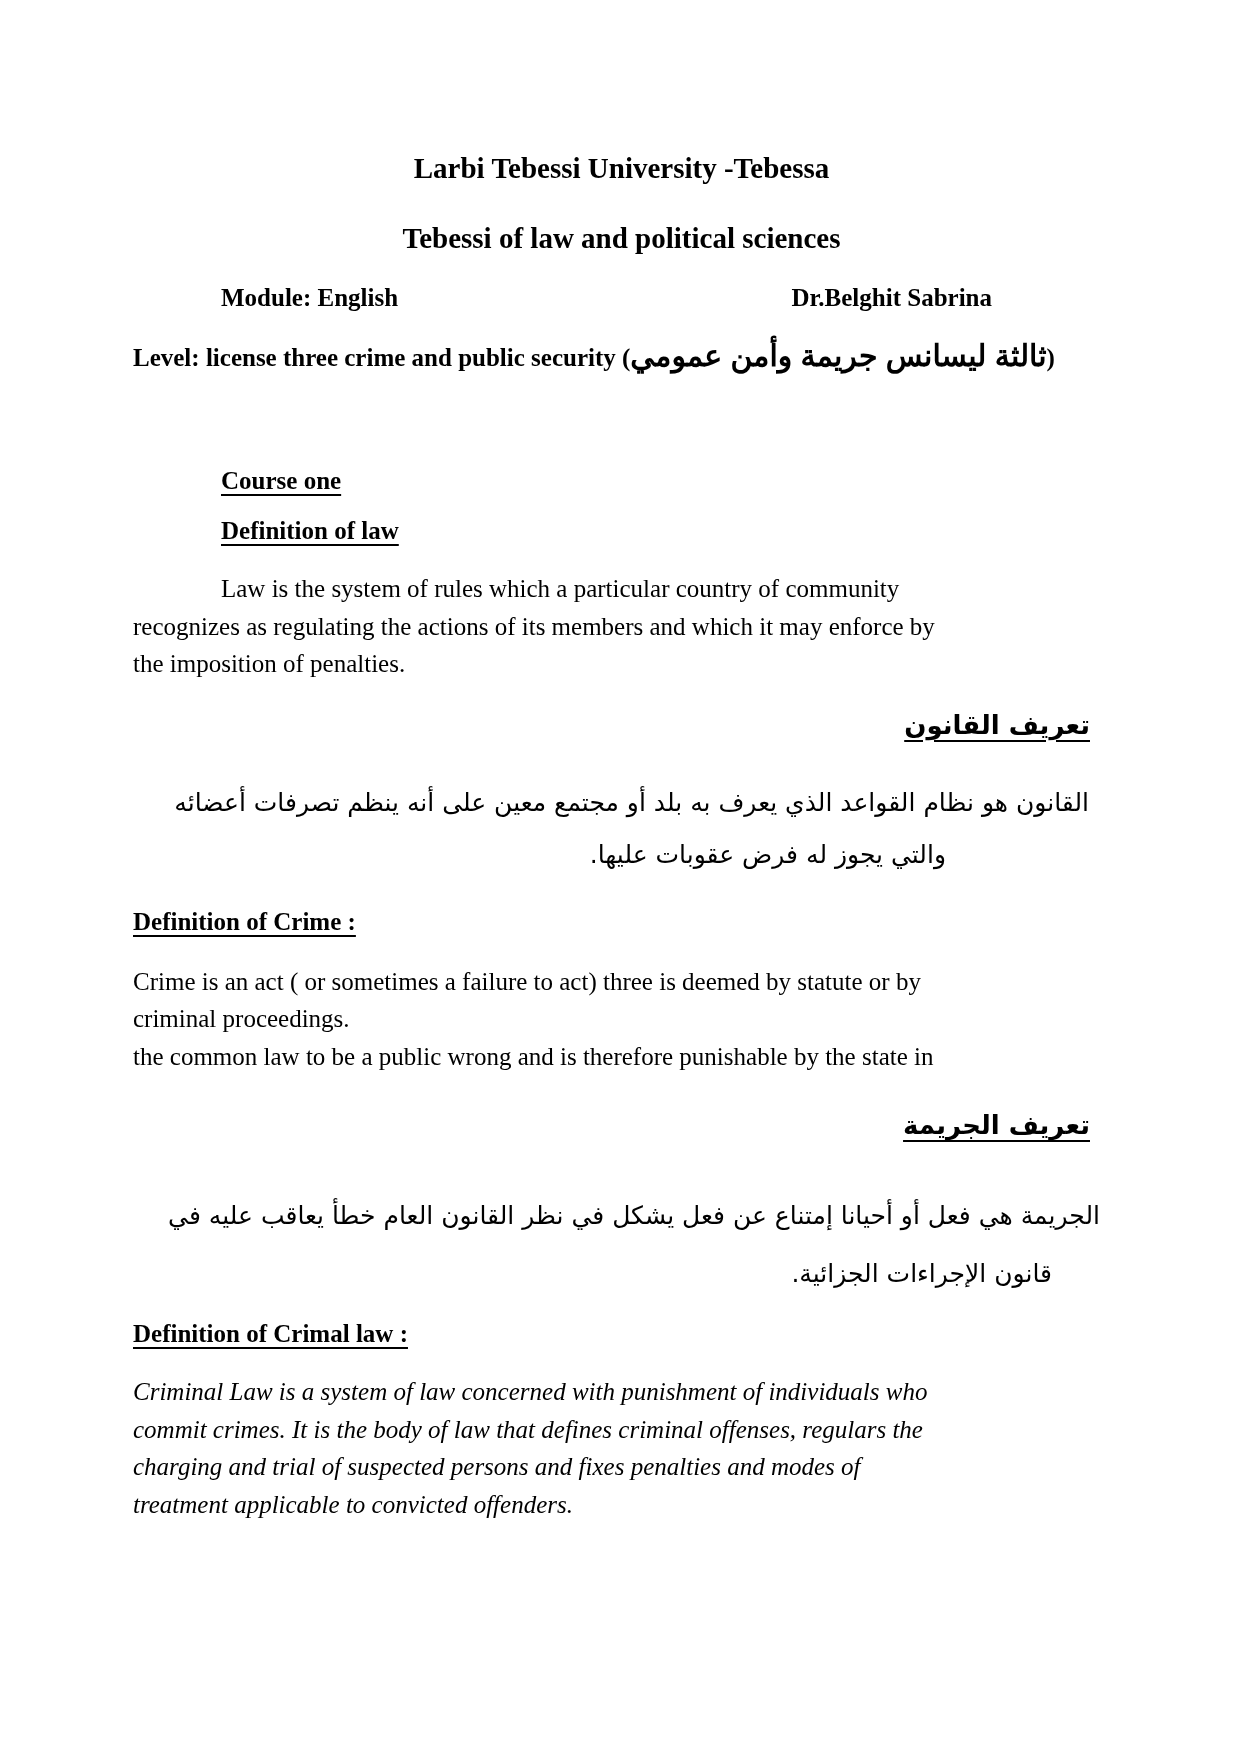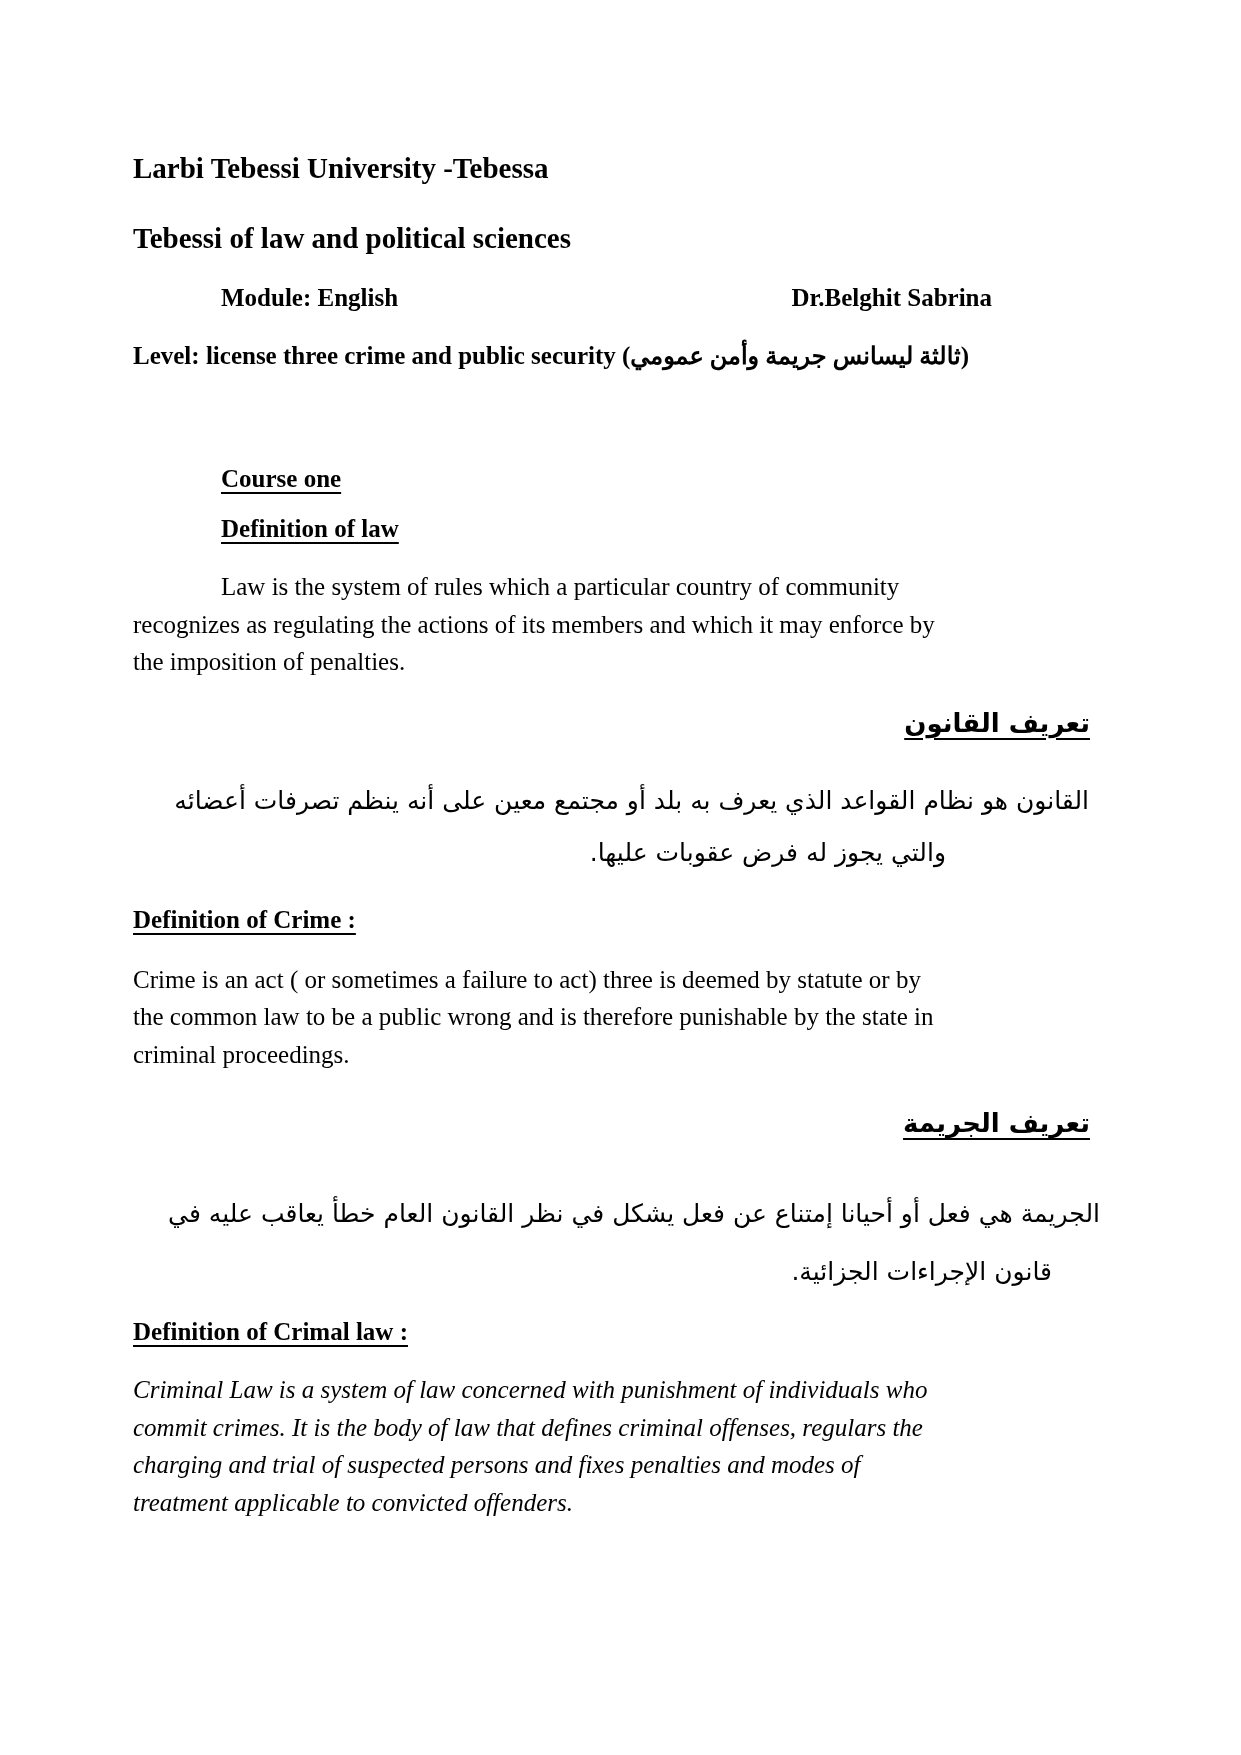--- a/index.html
+++ b/index.html
@@ -11,7 +11,7 @@
   .content{padding:150px 131px 0 133px;}
 
   .doc-title{
-    font-size:29px;font-weight:bold;line-height:36px;
+    font-size:29px;font-weight:bold;text-align:center;line-height:36px;
   }
   .doc-title.faculty{margin-top:34px;}
 

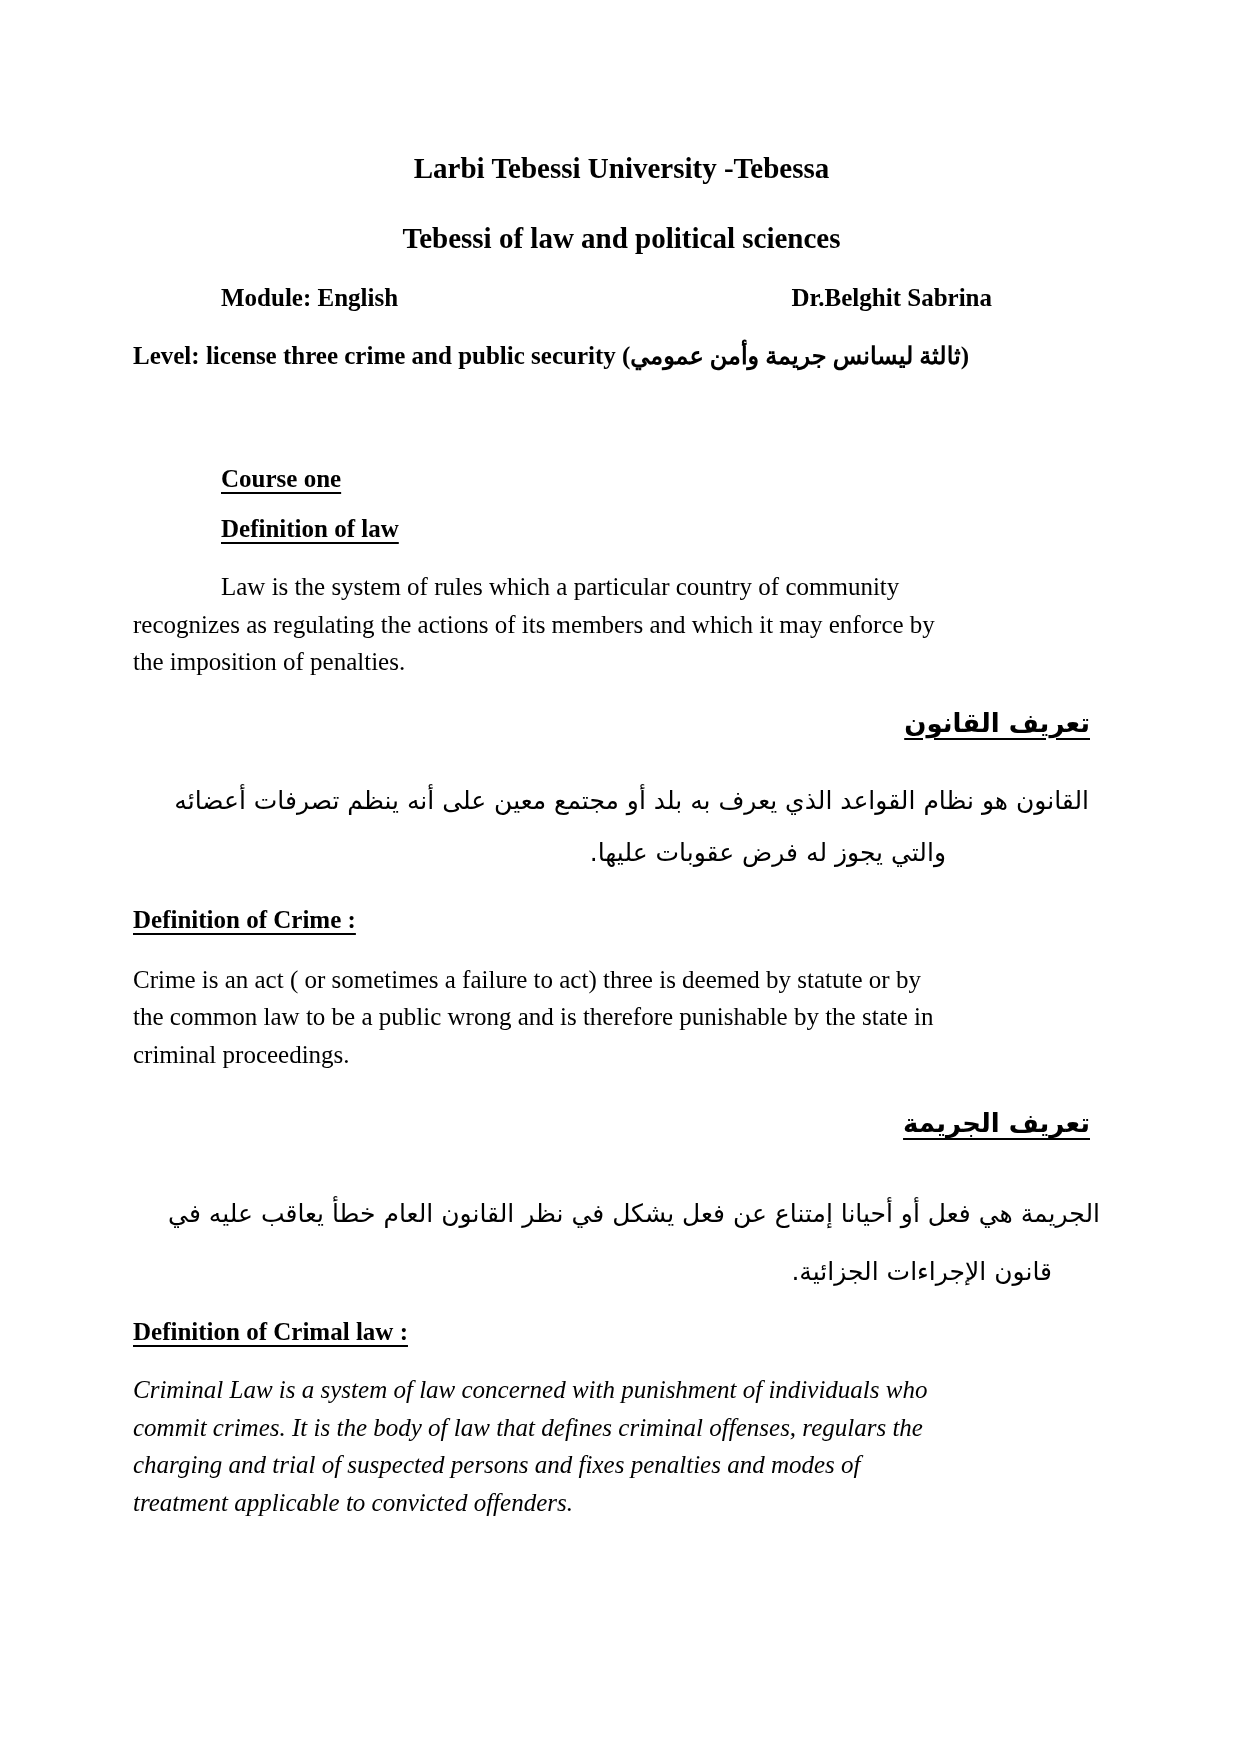--- a/index.html
+++ b/index.html
@@ -24,7 +24,7 @@
   .level-line{
     margin-top:18px;line-height:44px;font-size:25px;font-weight:bold;
   }
-  .level-ar{font-family:Liberation Serif, serif;font-size:24px;}
+  .level-ar{font-family:Liberation Sans, sans-serif;font-size:30px;}
 
   .heading-underlined{
     font-size:25px;font-weight:bold;line-height:34px;

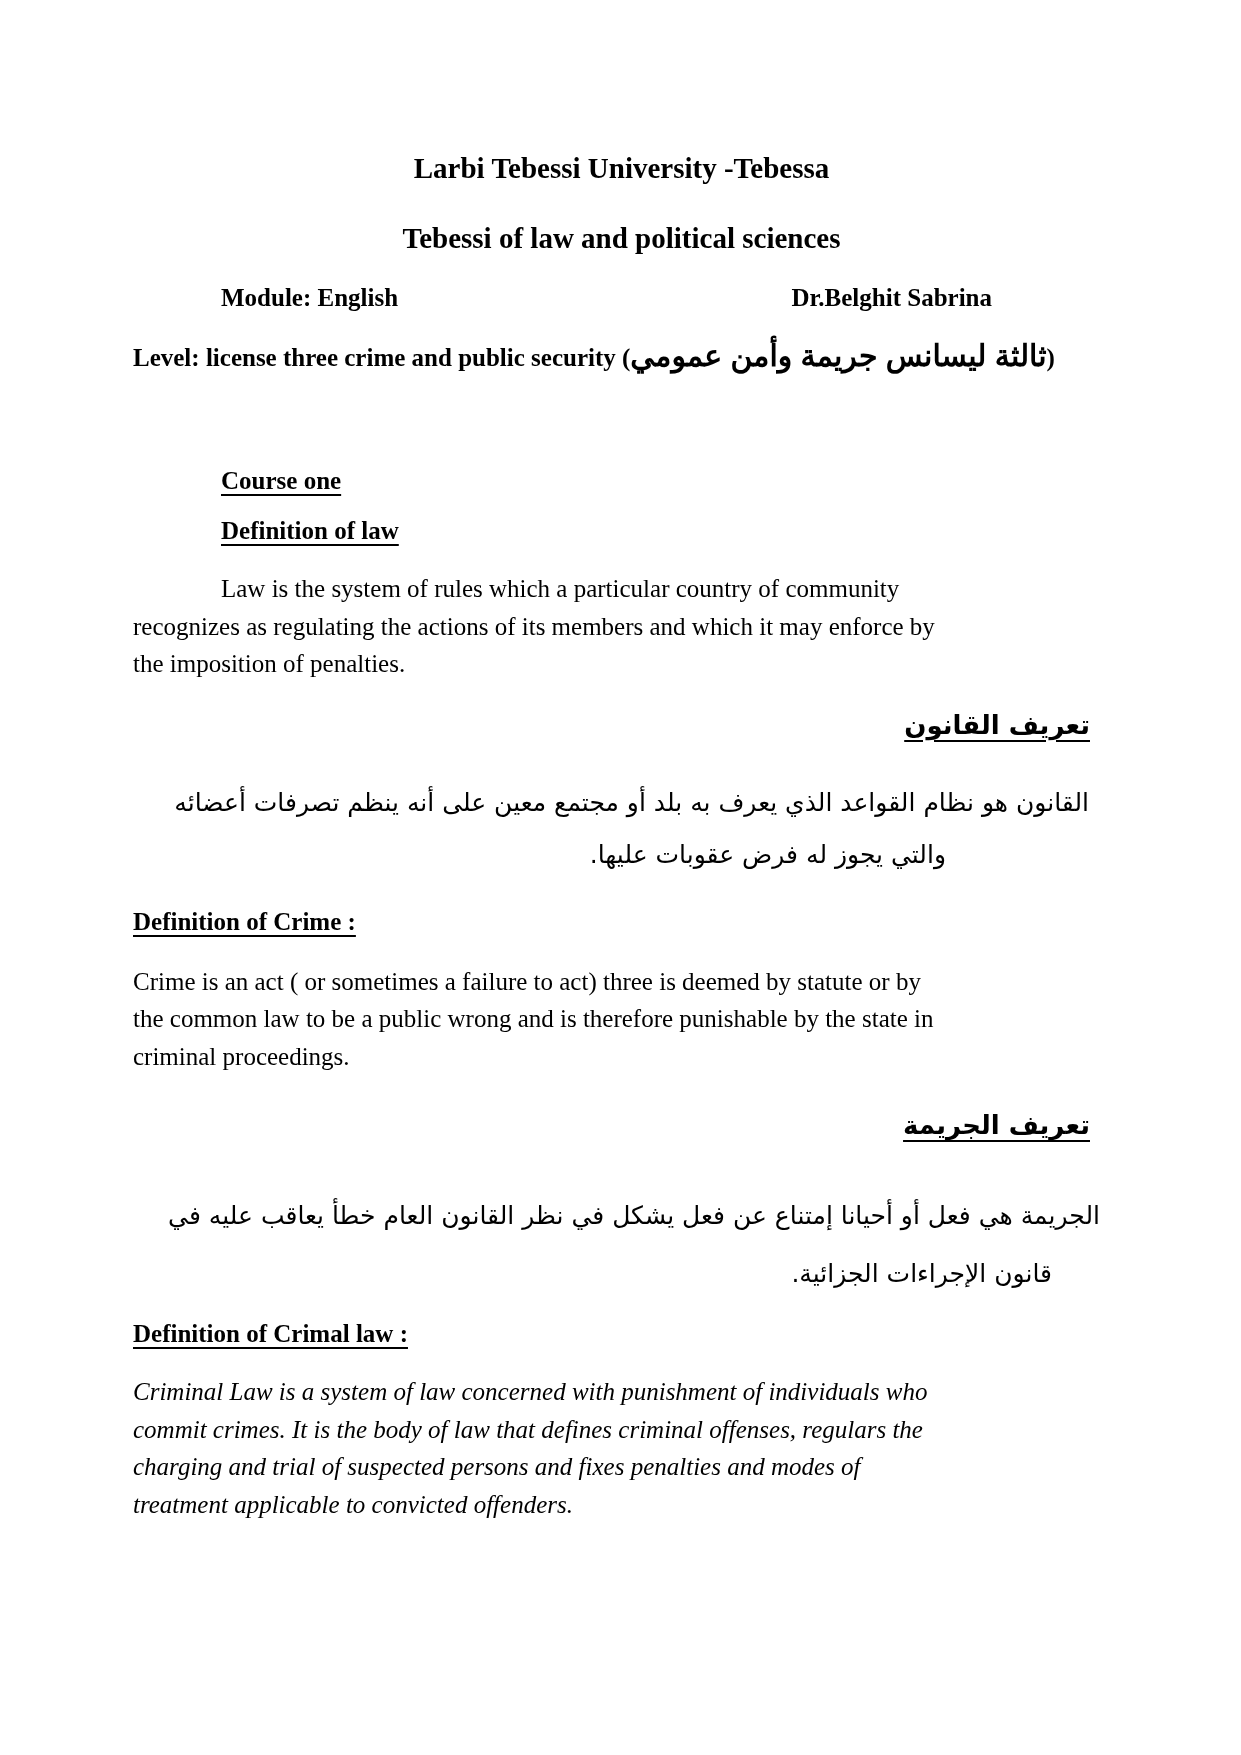--- a/index.html
+++ b/index.html
@@ -96,8 +96,8 @@
     <div class="heading-underlined crime-heading">Definition of Crime :</div>
     <div class="en-para crime-para">
       <div class="line">Crime is an act ( or sometimes a failure to act) three is deemed by statute or by</div>
+      <div class="line">criminal proceedings.</div>
       <div class="line">the common law to be a public wrong and is therefore punishable by the state in</div>
-      <div class="line">criminal proceedings.</div>
     </div>
 
     <div class="ar-heading crime">تعريف الجريمة</div>

